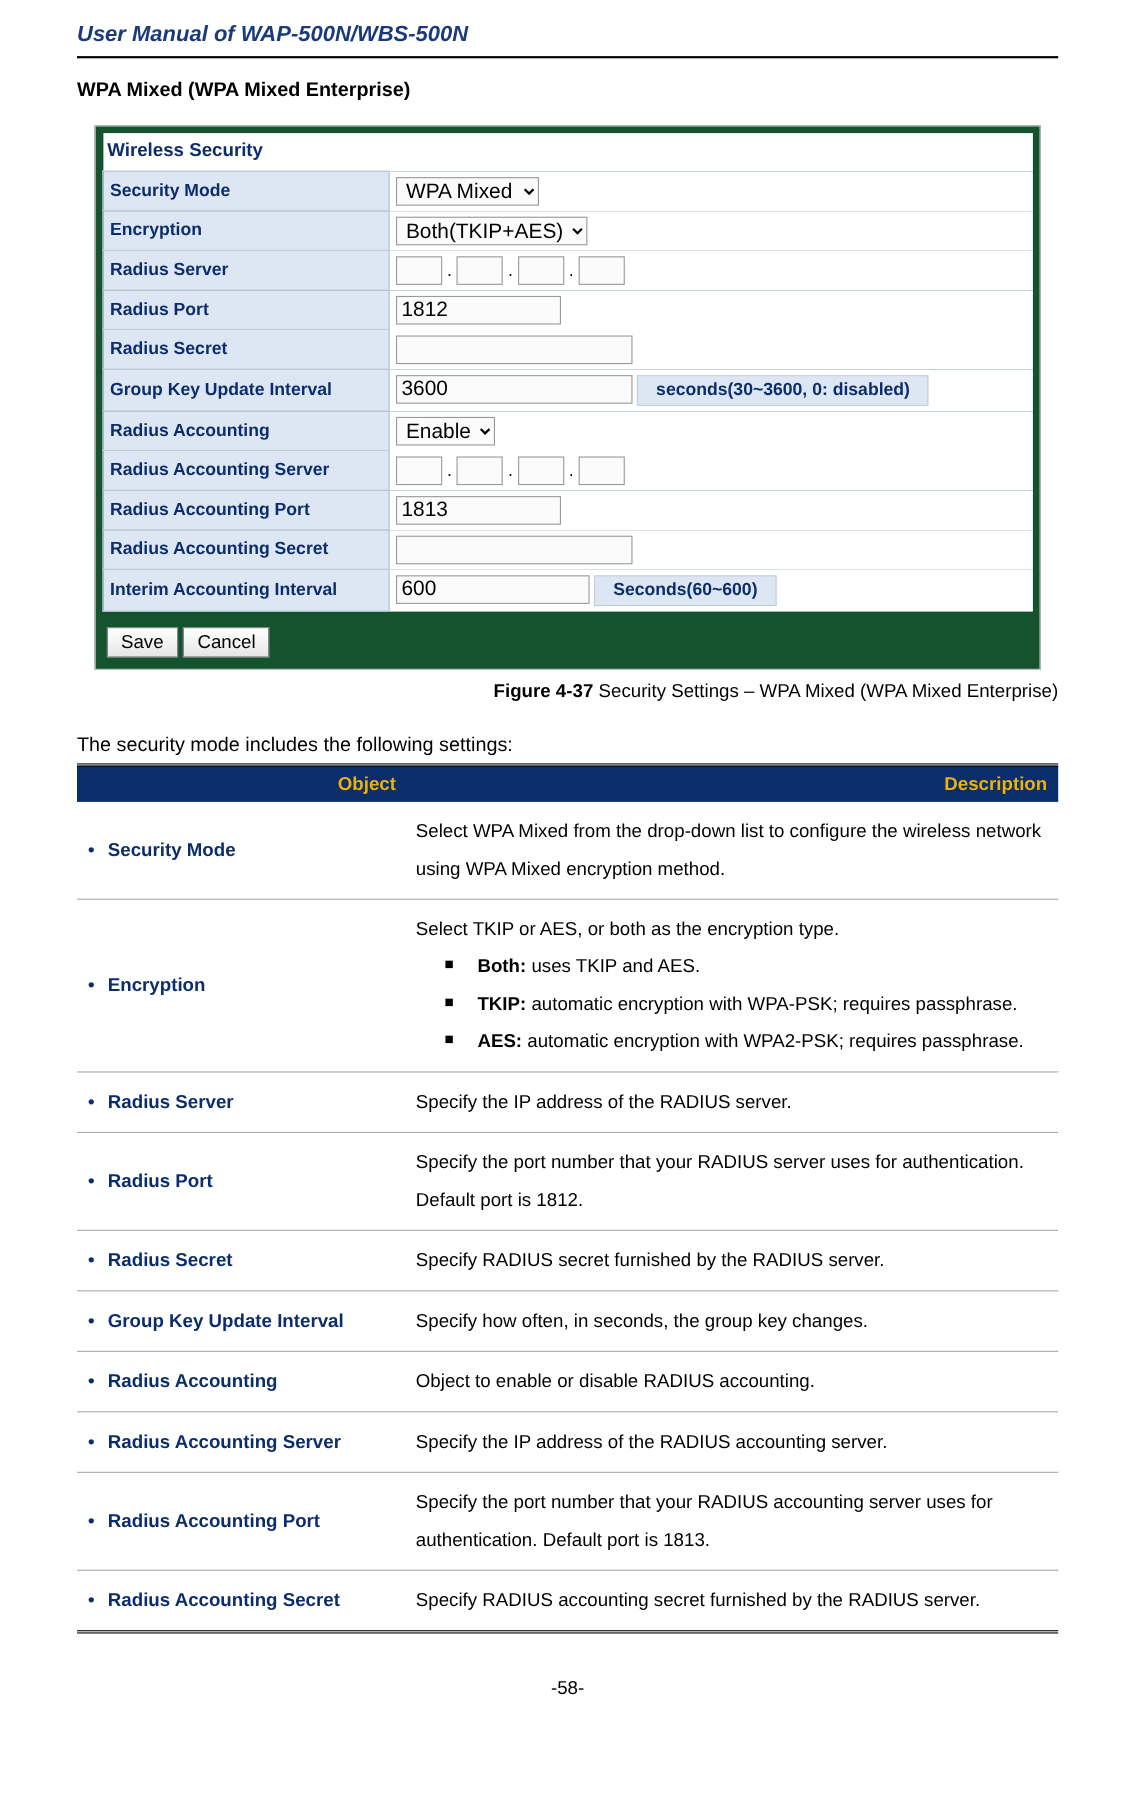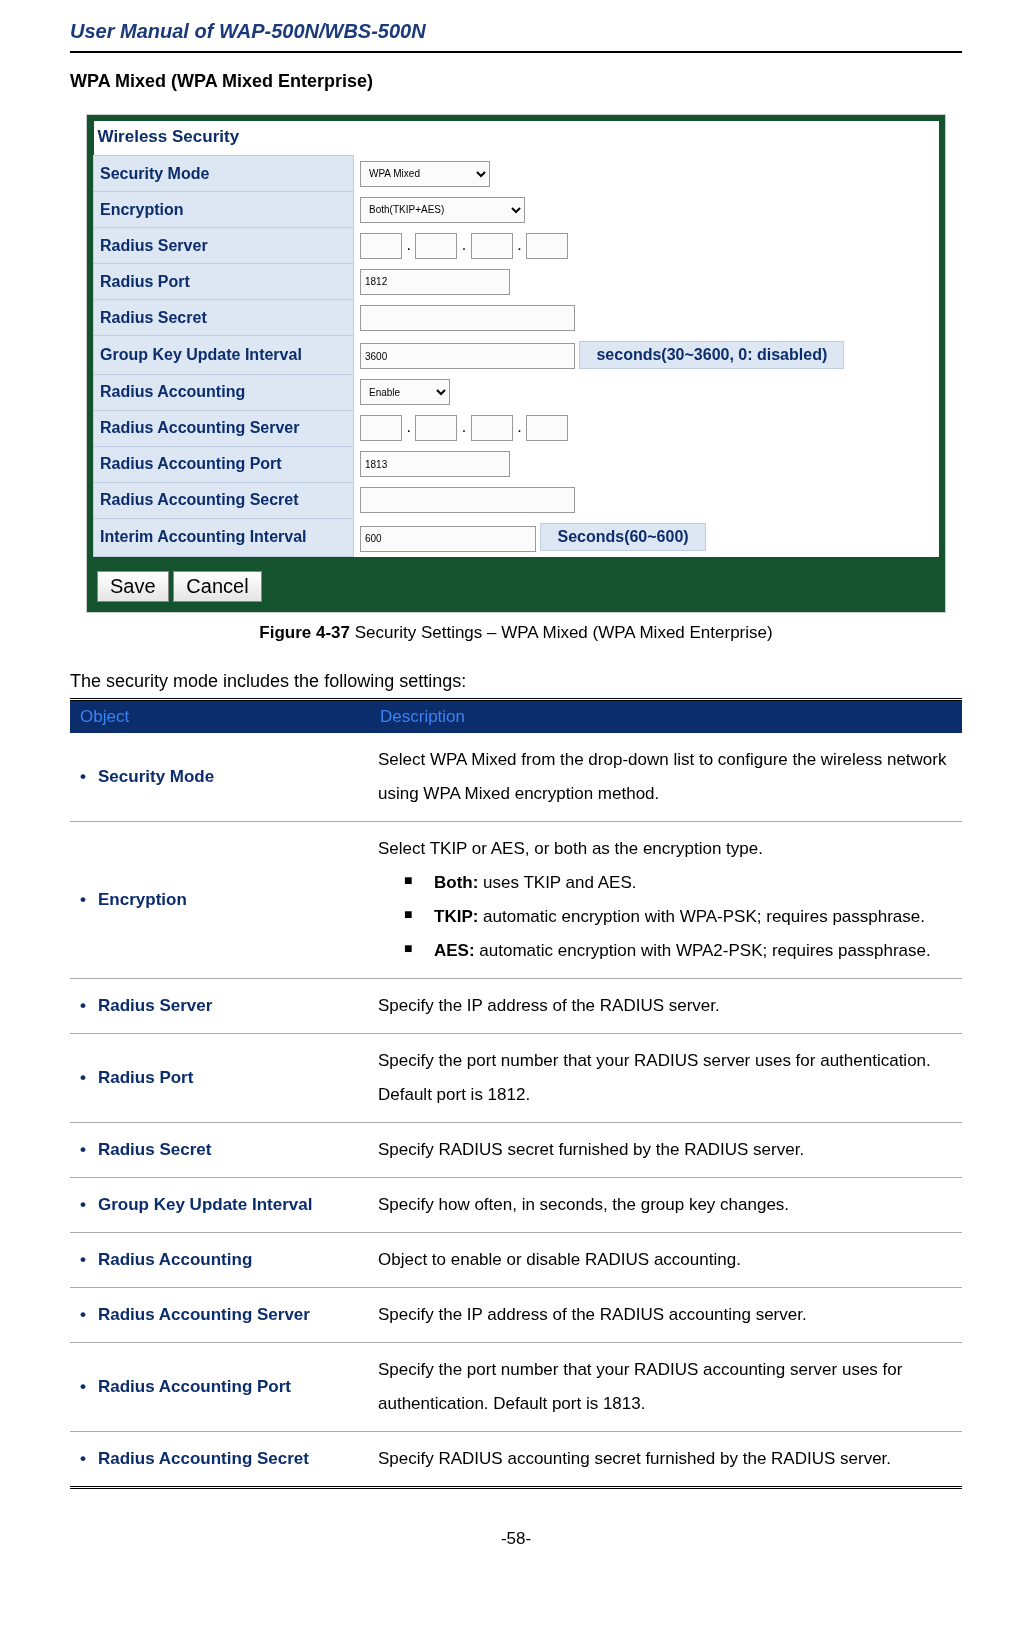--- a/index.html
+++ b/index.html
@@ -66,7 +66,7 @@
     padding: 6px 6px 8px 4px;
   }
   select.mock, input.mock {
-    font-size: 10px;
+    font-size: 19px;
     height: 26px;
     border: 1px solid #999;
     background: #fbfbfb;

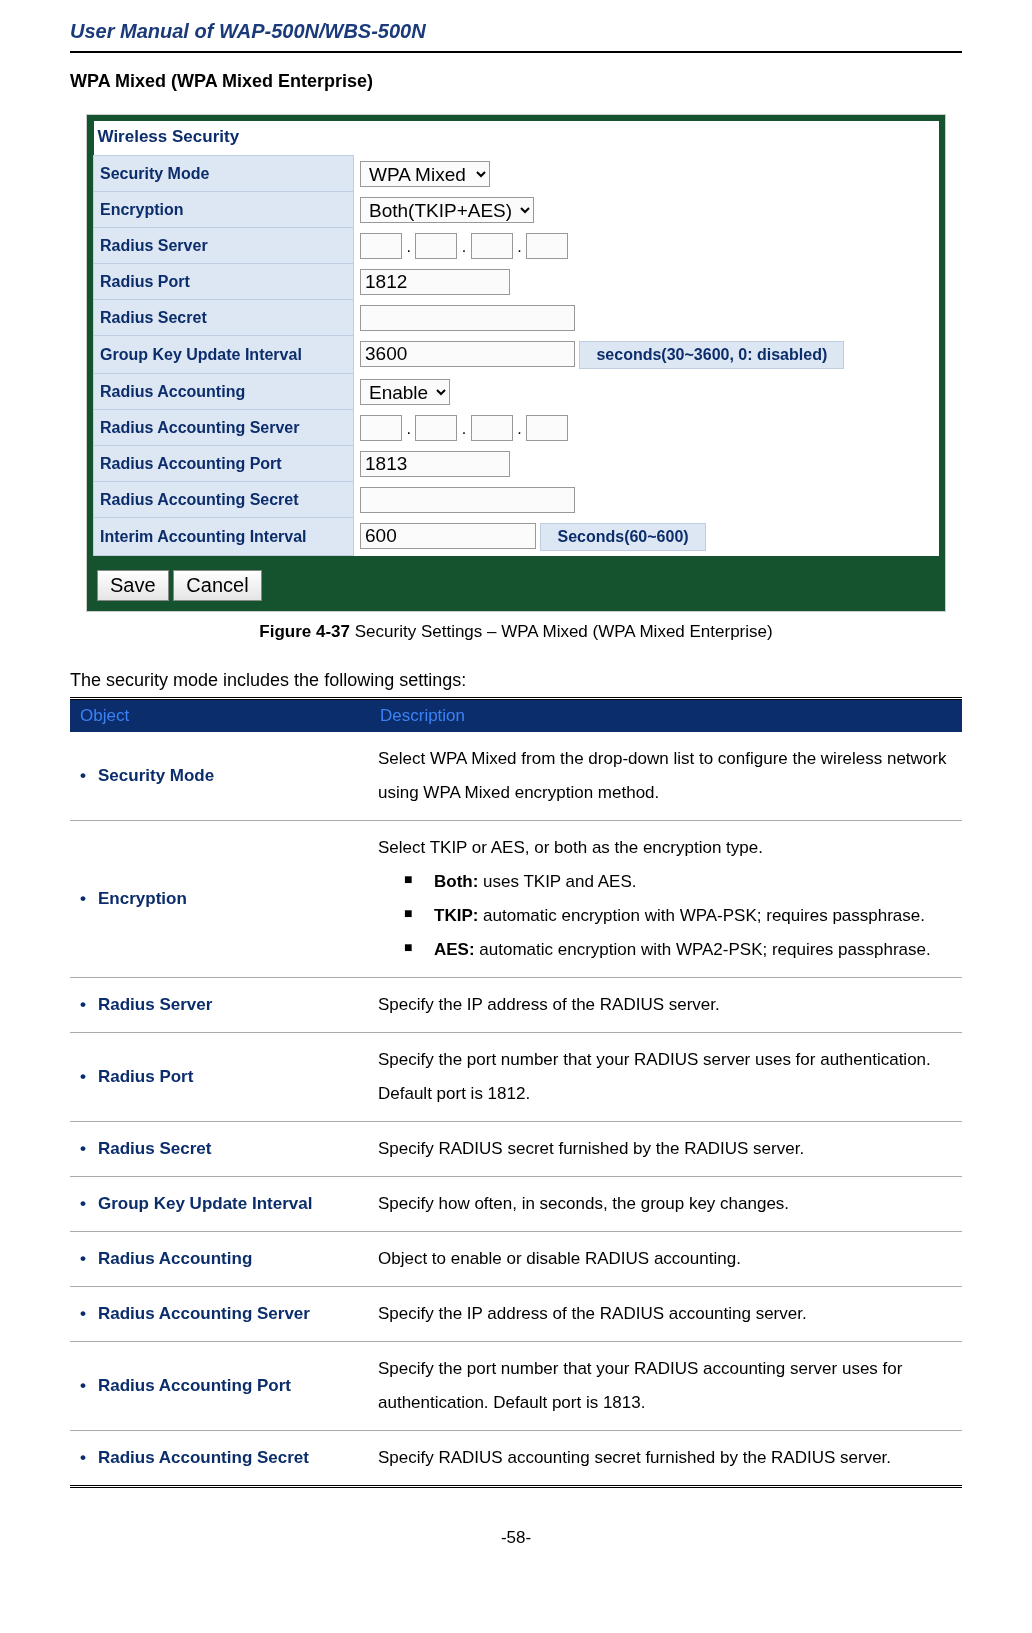--- a/index.html
+++ b/index.html
@@ -89,7 +89,7 @@
     padding: 14px 4px 4px 4px;
   }
   button.mock {
-    font-size: 20px;
+    font-size: 17px;
     padding: 3px 12px;
     border: 1px solid #888;
     background: linear-gradient(#fff,#e5e5e5);

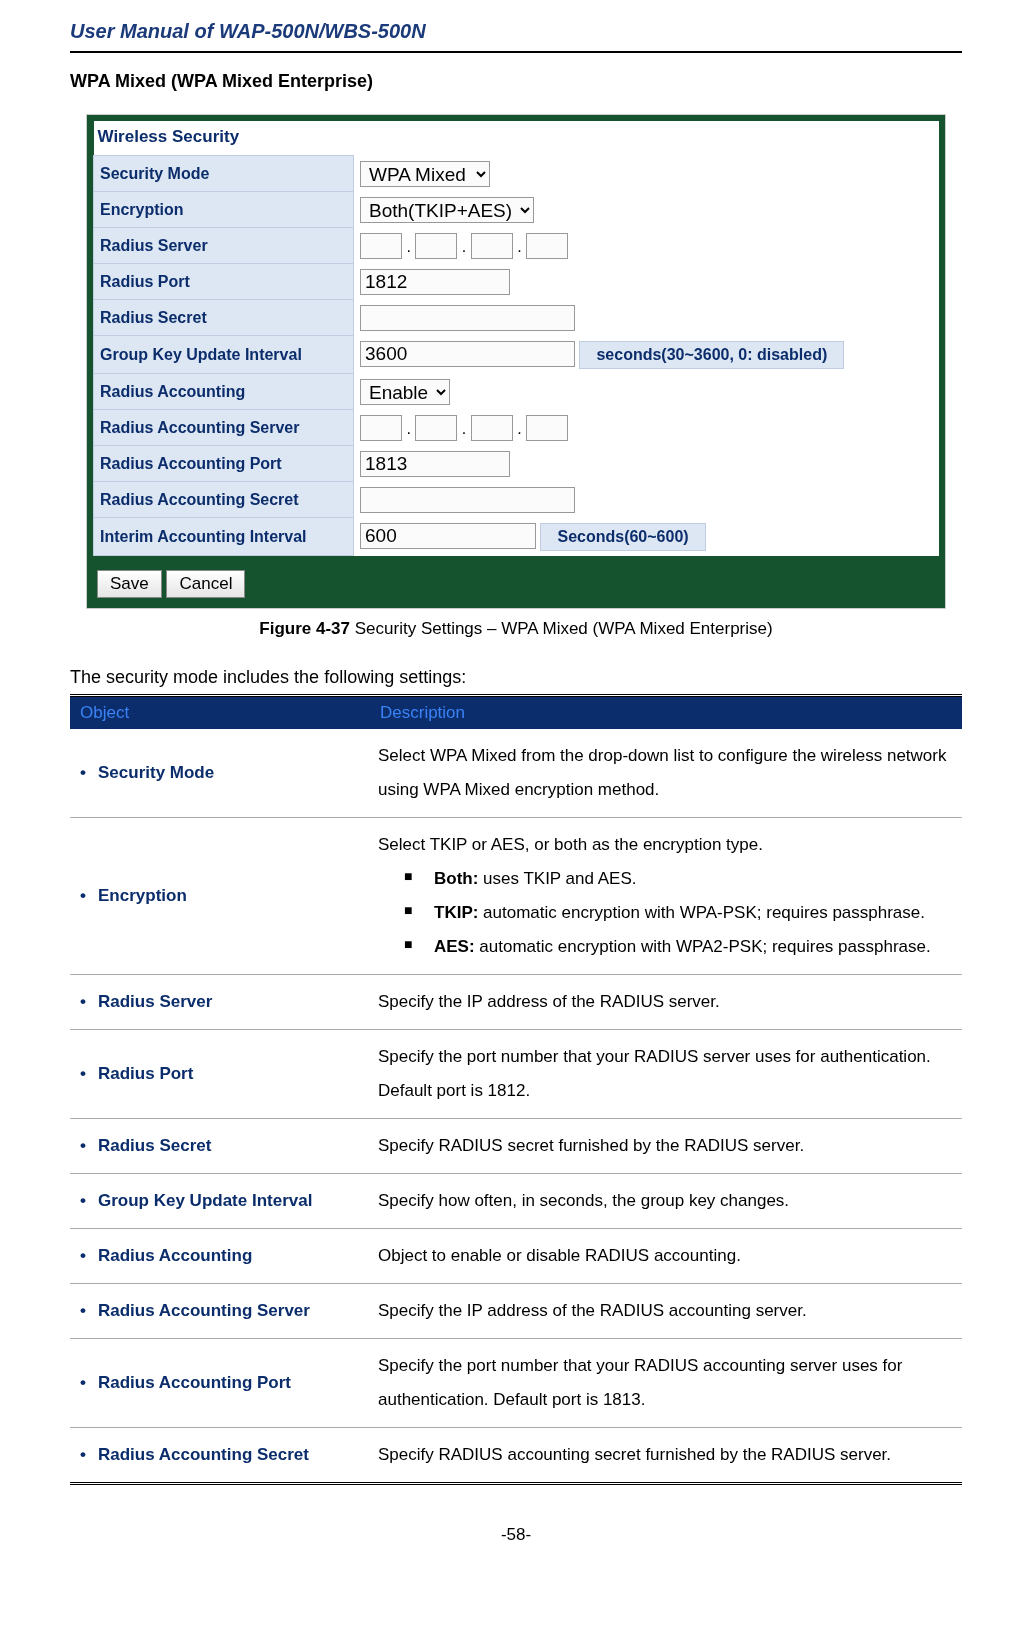--- a/index.html
+++ b/index.html
@@ -96,7 +96,7 @@
     cursor: pointer;
   }
   .fig-caption {
-    text-align: center;
+    text-align: right;
     font-size: 17px;
     margin: 8px 0 28px 0;
   }

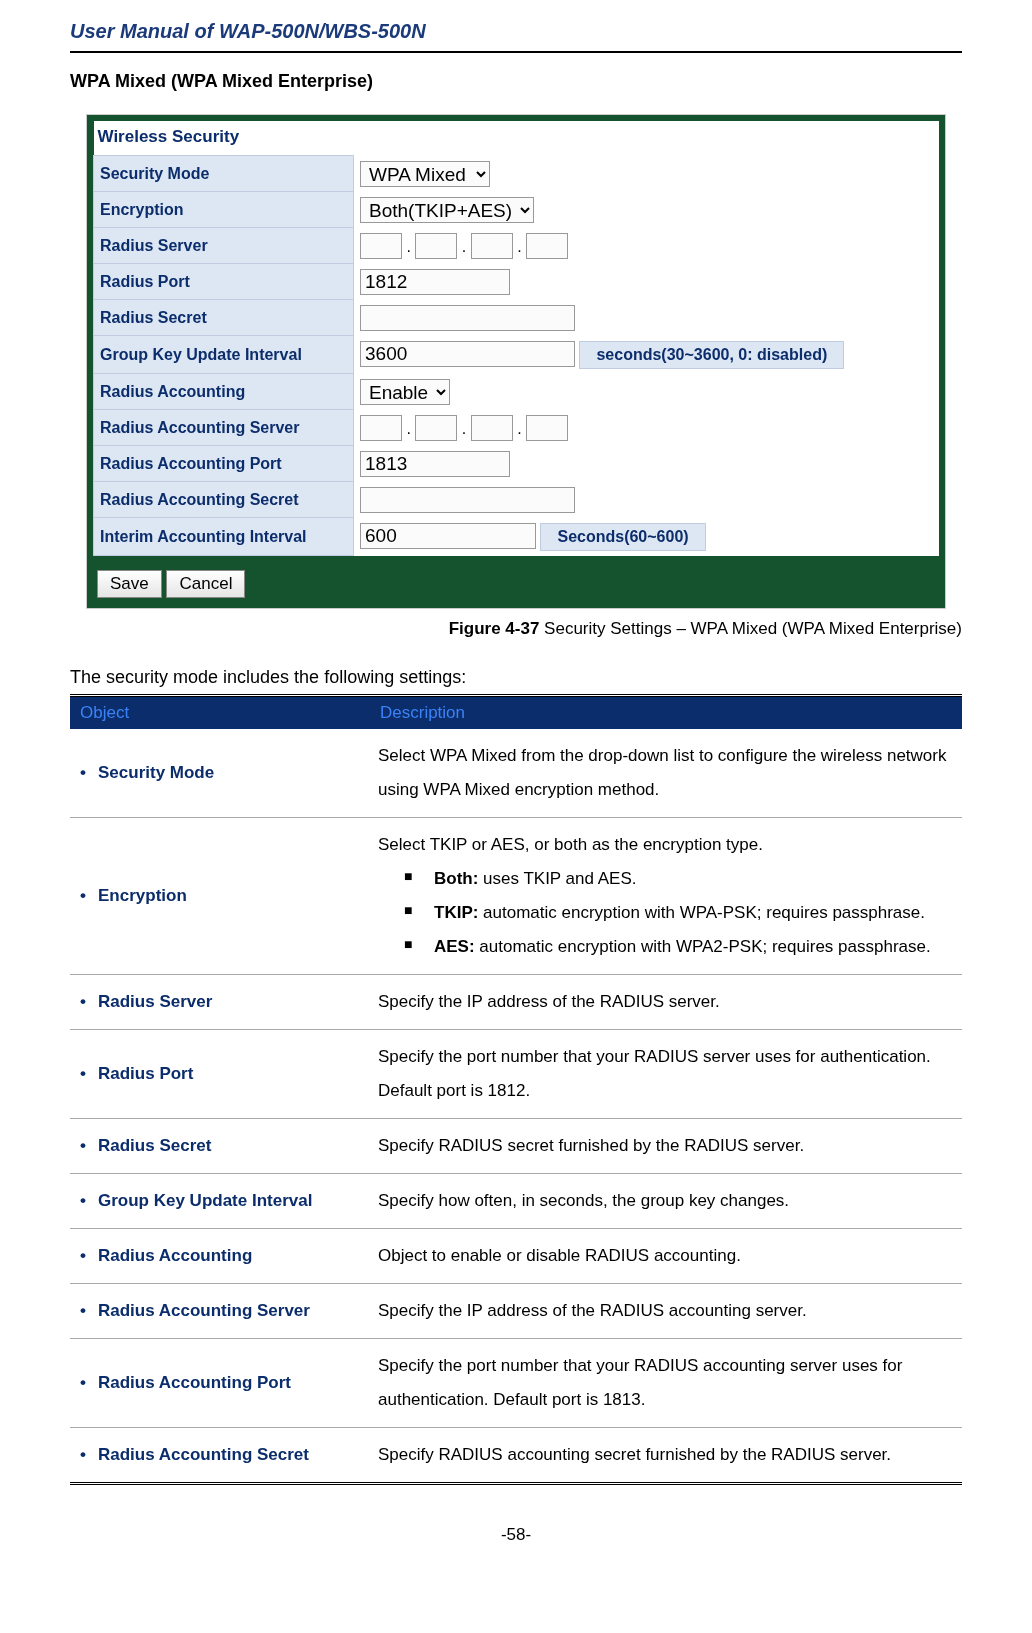--- a/index.html
+++ b/index.html
@@ -115,9 +115,9 @@
   }
   .desc-table th {
     background: #0b2d6b;
-    color: #3b82f6;
-    text-align: left;
-    font-weight: normal;
+    color: #eab308;
+    text-align: right;
+    font-weight: bold;
     padding: 6px 10px;
   }
   .desc-table th:first-child { width: 300px; }

